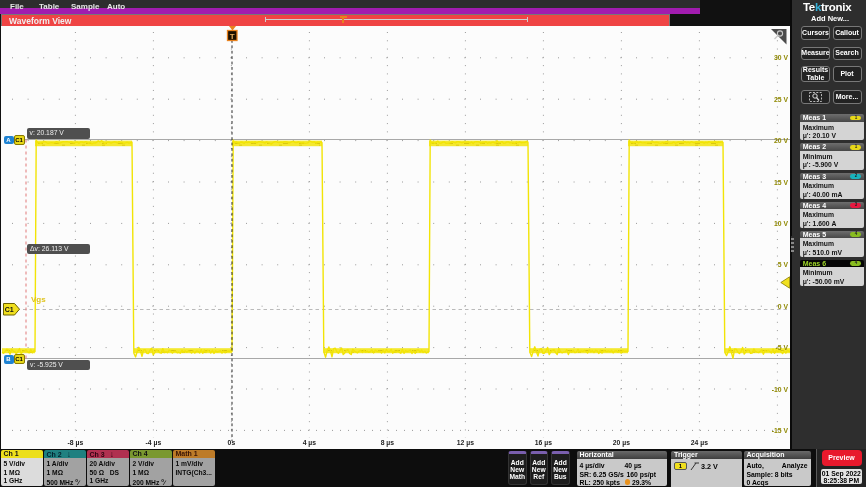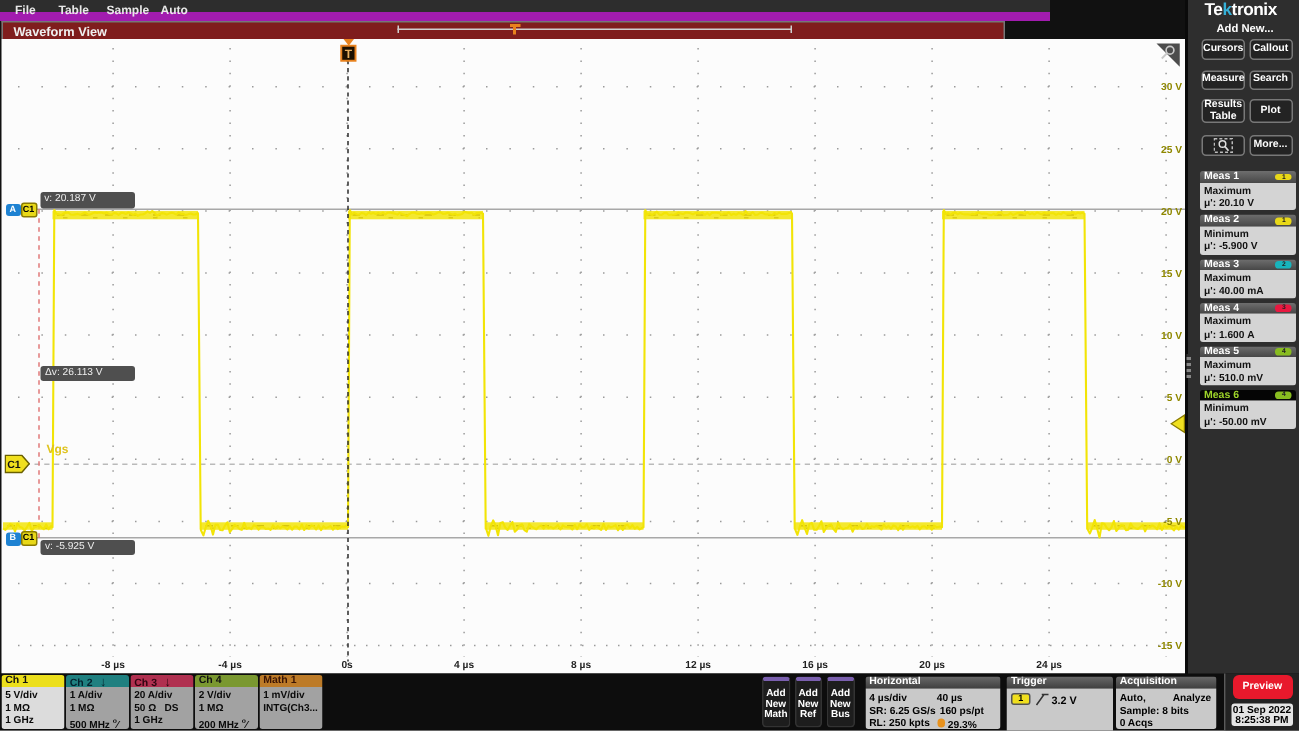--- a/index.html
+++ b/index.html
@@ -26,7 +26,7 @@
  <span class="abs" style="left:107px;top:2px;color:#e8e8e8;font-size:8px;font-weight:bold">Auto</span>
 </div>
 
-<div class="abs" style="left:1px;top:13.5px;width:669px;height:12.5px;background:#7f1d1d;border:1px solid #777;border-bottom:none">
+<div class="abs" style="left:1px;top:13.5px;width:669px;height:12.5px;background:#ef4444;border:1px solid #777;border-bottom:none">
  <span class="abs" style="left:7px;top:1px;color:#f0f0f0;font-size:8.5px;font-weight:bold">Waveform View</span>
  <div class="abs" style="left:263px;top:4.5px;width:263px;height:0;border-top:1.2px solid #cfcfcf"></div>
  <div class="abs" style="left:263px;top:2.5px;width:1.2px;height:4.5px;background:#cfcfcf"></div>

